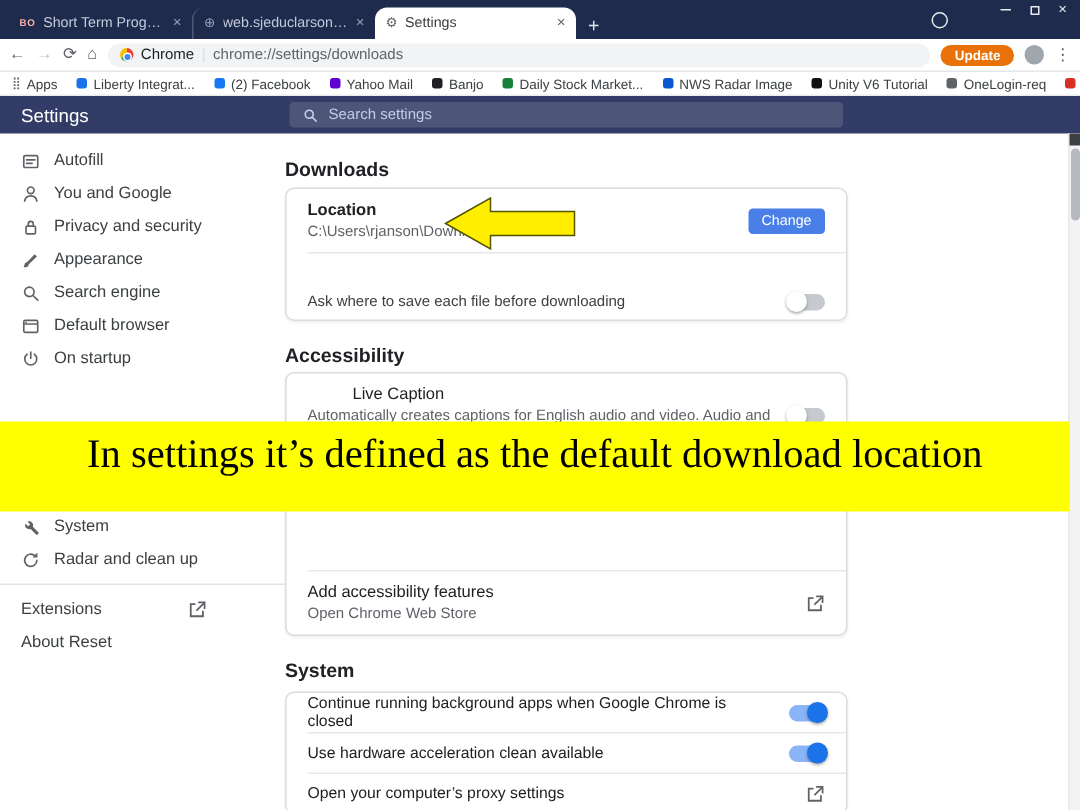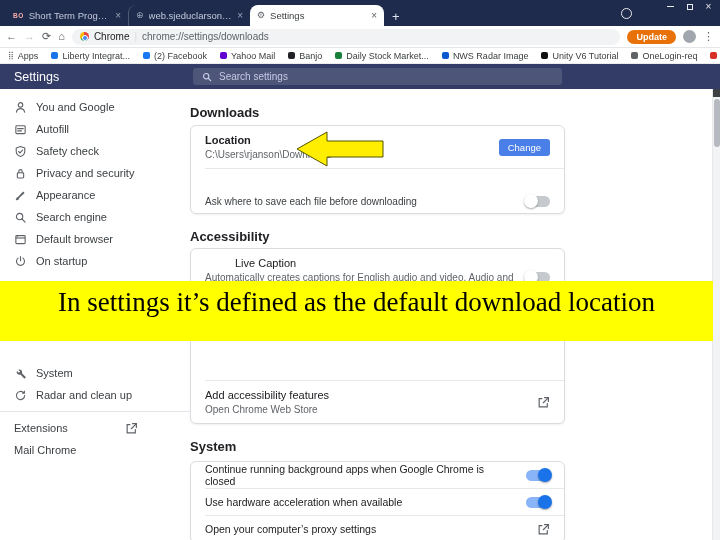--- a/index.html
+++ b/index.html
@@ -243,23 +243,23 @@
       <span class="ic-wrap">
           <svg viewBox="0 0 14 14">
             <g fill="none" stroke="#5f6368" stroke-width="1.2" stroke-linecap="round">
+              <rect x="2" y="3" width="10" height="8.5" rx="1"></rect>
+              <path d="M4 6h6M4 8.5h4"></path>
+            </g>
+          </svg>
+        </span>
+      <span class="sb-label">Autofill</span>
+    </div>
+    <div class="sb-item">
+      <span class="ic-wrap">
+          <svg viewBox="0 0 14 14">
+            <g fill="none" stroke="#5f6368" stroke-width="1.2" stroke-linecap="round">
               <circle cx="7" cy="4.2" r="2.4"></circle>
               <path d="M2.6 12c.4-2.6 2.3-3.8 4.4-3.8s4 1.2 4.4 3.8"></path>
             </g>
           </svg>
         </span>
       <span class="sb-label">You and Google</span>
-    </div>
-    <div class="sb-item">
-      <span class="ic-wrap">
-          <svg viewBox="0 0 14 14">
-            <g fill="none" stroke="#5f6368" stroke-width="1.2" stroke-linecap="round">
-              <rect x="2" y="3" width="10" height="8.5" rx="1"></rect>
-              <path d="M4 6h6M4 8.5h4"></path>
-            </g>
-          </svg>
-        </span>
-      <span class="sb-label">Autofill</span>
     </div>
     <div class="sb-item">
       <span class="ic-wrap">

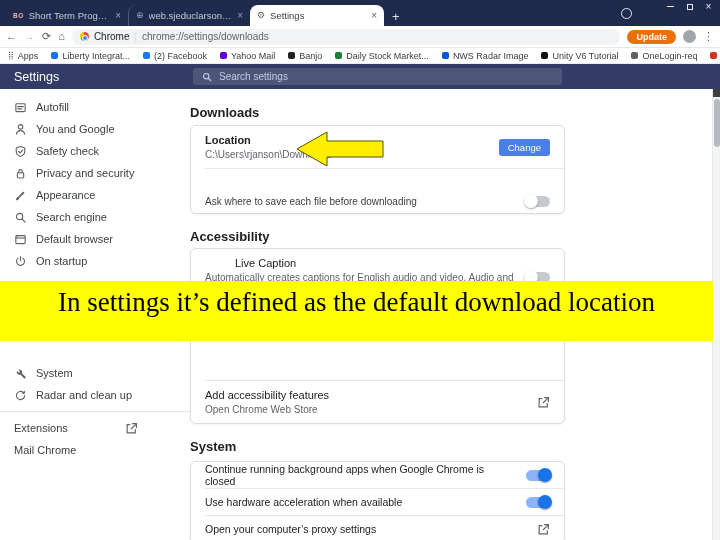--- a/index.html
+++ b/index.html
@@ -264,17 +264,6 @@
     <div class="sb-item">
       <span class="ic-wrap">
           <svg viewBox="0 0 14 14">
-            <g fill="none" stroke="#5f6368" stroke-width="1.2" stroke-linecap="round" stroke-linejoin="round">
-              <path d="M7 1.6l4.6 1.7v3.4c0 2.9-2 4.8-4.6 5.7-2.6-.9-4.6-2.8-4.6-5.7V3.3z"></path>
-              <path d="M5 7l1.5 1.5 2.8-2.9"></path>
-            </g>
-          </svg>
-        </span>
-      <span class="sb-label">Safety check</span>
-    </div>
-    <div class="sb-item">
-      <span class="ic-wrap">
-          <svg viewBox="0 0 14 14">
             <g fill="none" stroke="#5f6368" stroke-width="1.2" stroke-linecap="round">
               <rect x="3.6" y="6.2" width="6.8" height="5.6" rx="1"></rect>
               <path d="M5.2 6.2V4.6a1.8 1.8 0 0 1 3.6 0v1.6"></path>

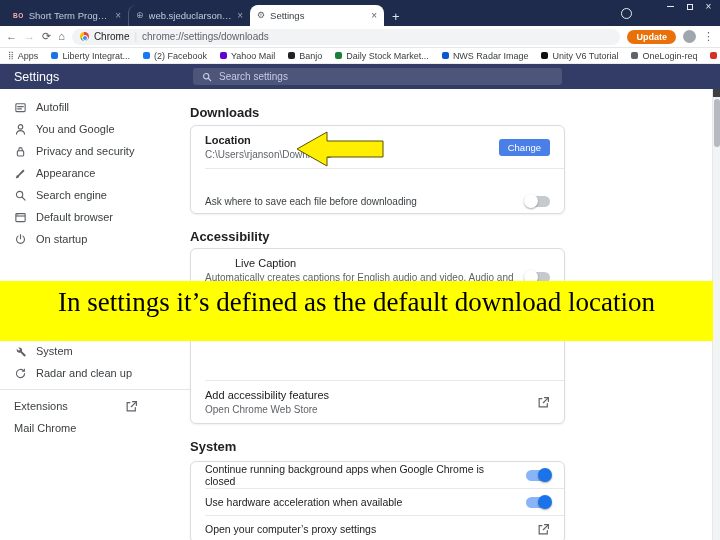--- a/index.html
+++ b/index.html
@@ -350,7 +350,7 @@
         </span>
     </div>
     <div class="sb-item">
-      <span class="sb-label">Mail Chrome</span>
+      <span class="sb-label">About Reset</span>
     </div>
   </div>
 

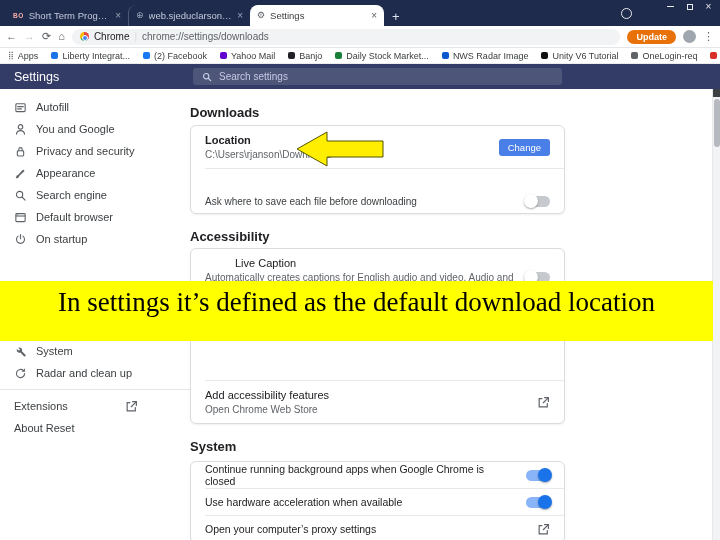--- a/index.html
+++ b/index.html
@@ -415,7 +415,7 @@
       </div>
       <div class="row-divider"></div>
       <div class="row r-sys">
-        <span class="lbl">Use hardware acceleration when available</span>
+        <span class="lbl">Use hardware acceleration clean available</span>
         <span class="toggle on">
             <span class="knob"></span>
           </span>

